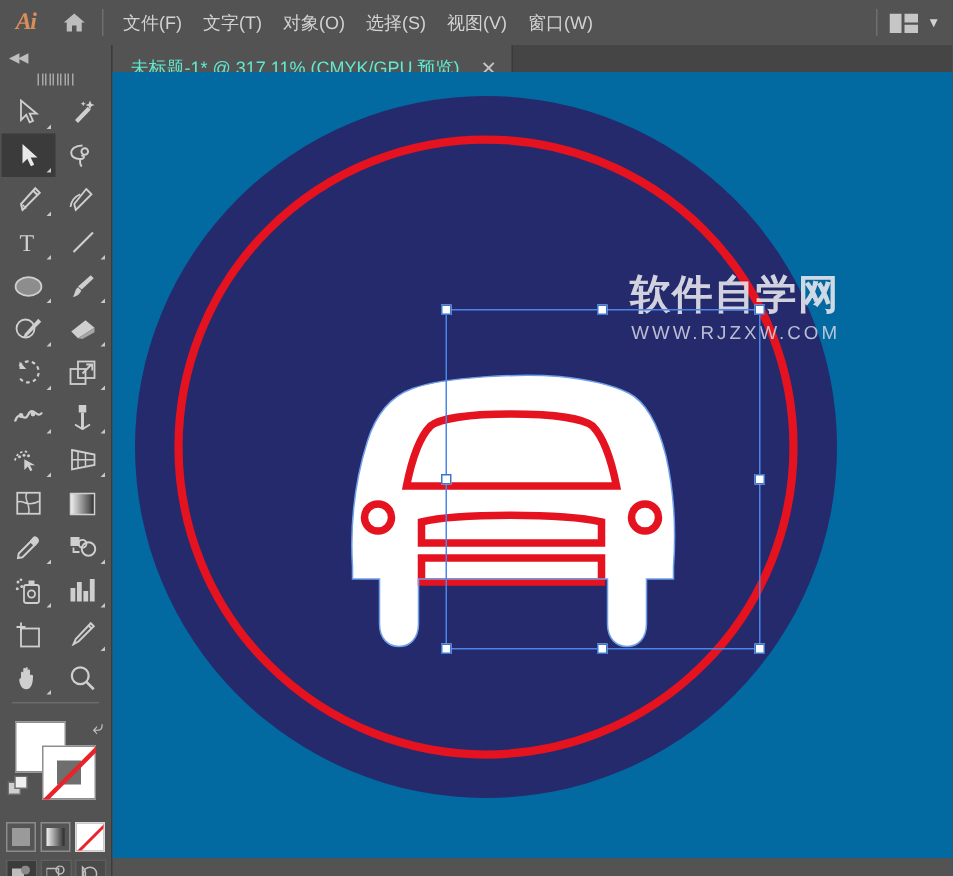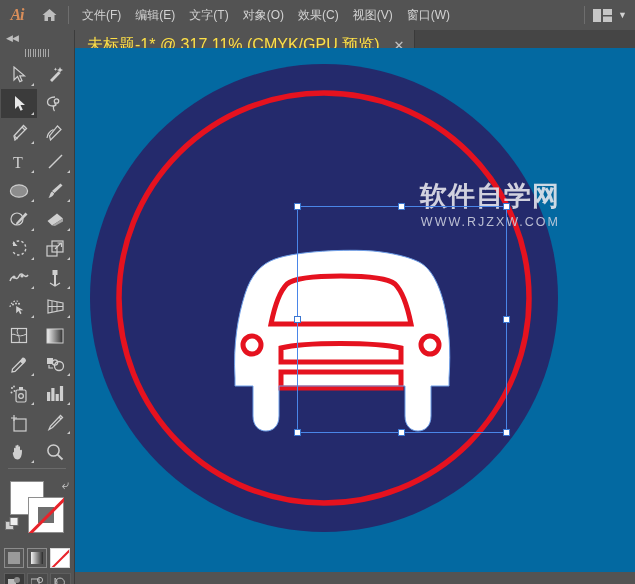--- a/index.html
+++ b/index.html
@@ -193,7 +193,6 @@
     <div class="menu-div"></div>
     <div class="menu-items">
       <div class="menu-item">文件(F)</div>
-      <div class="menu-item">编辑(E)</div>
       <div class="menu-item">文字(T)</div>
       <div class="menu-item">对象(O)</div>
       <div class="menu-item">效果(C)</div>

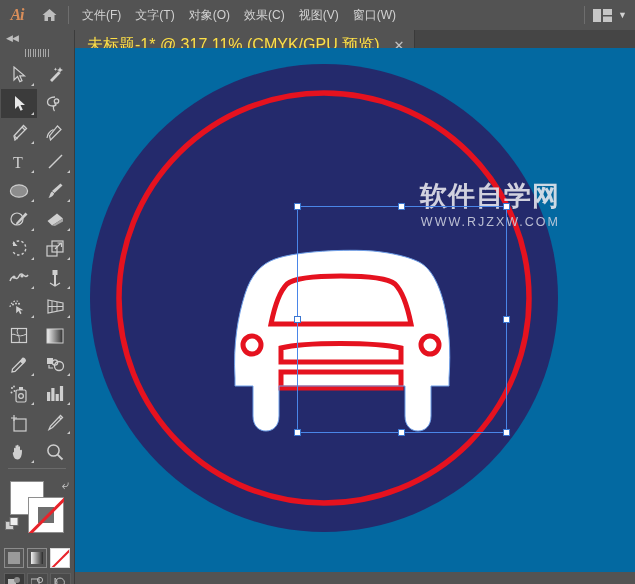--- a/index.html
+++ b/index.html
@@ -195,6 +195,7 @@
       <div class="menu-item">文件(F)</div>
       <div class="menu-item">文字(T)</div>
       <div class="menu-item">对象(O)</div>
+      <div class="menu-item">选择(S)</div>
       <div class="menu-item">效果(C)</div>
       <div class="menu-item">视图(V)</div>
       <div class="menu-item">窗口(W)</div>

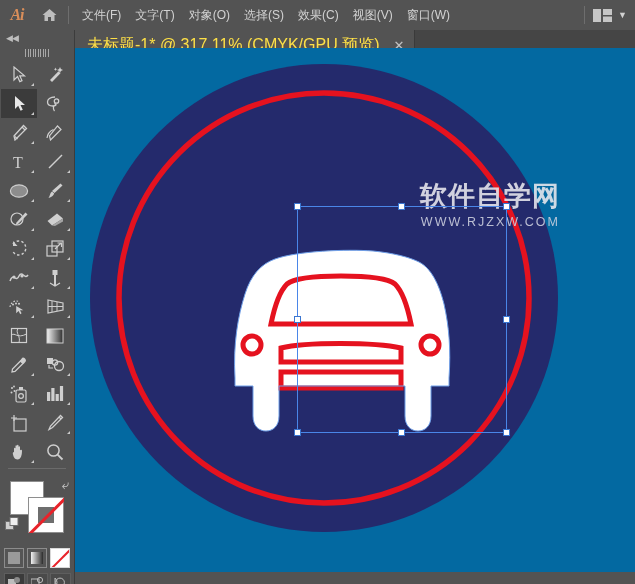--- a/index.html
+++ b/index.html
@@ -196,7 +196,6 @@
       <div class="menu-item">文字(T)</div>
       <div class="menu-item">对象(O)</div>
       <div class="menu-item">选择(S)</div>
-      <div class="menu-item">效果(C)</div>
       <div class="menu-item">视图(V)</div>
       <div class="menu-item">窗口(W)</div>
     </div>

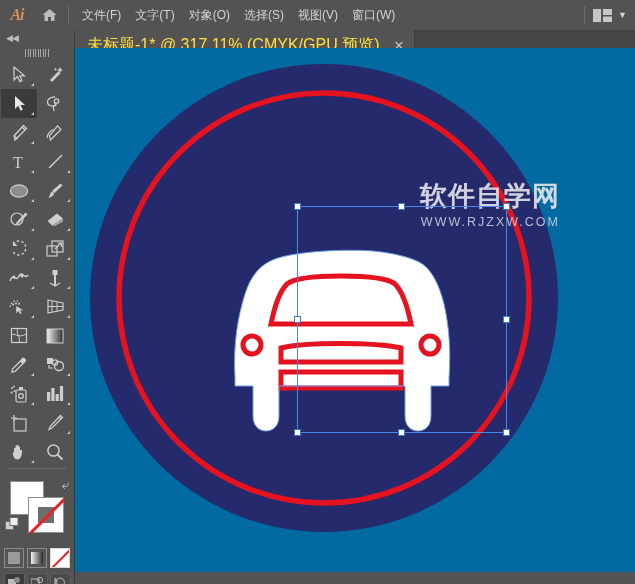--- a/index.html
+++ b/index.html
@@ -51,7 +51,7 @@
     background:#535353; display:flex; align-items:center;
     padding:0 10px 0 12px; border-right:1px solid #3a3a3a;
   }
-  .tab-title { color:#fde047; font-size:16px; white-space:nowrap; }
+  .tab-title { color:#5eead4; font-size:12px; white-space:nowrap; }
   .tab-close {
     color:#c3c3c3; font-size:13px; margin-left:14px; line-height:1;
     cursor:pointer; font-family:"Liberation Sans", sans-serif;

